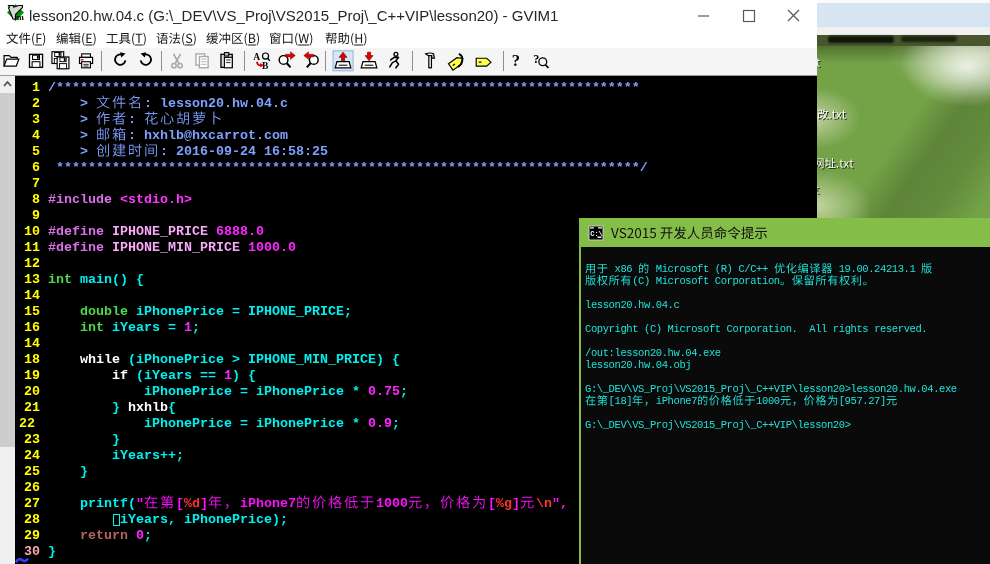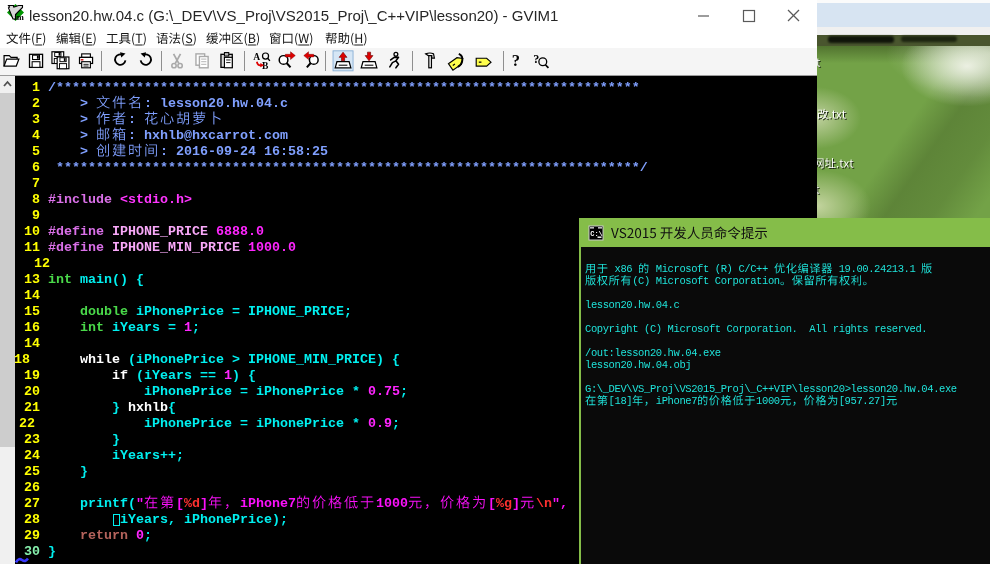--- a/index.html
+++ b/index.html
@@ -300,7 +300,7 @@
     <span style="left:112px;top:240px;color:#f8a8f8;font-family:&quot;Liberation Mono&quot;,monospace;font-size:13.33px;line-height:16px;font-weight:bold">IPHONE_MIN_PRICE</span>
     <span style="left:240px;top:240px;color:#00f0f0;font-family:&quot;Liberation Mono&quot;,monospace;font-size:13.33px;line-height:16px;font-weight:bold"> </span>
     <span style="left:248px;top:240px;color:#ff25ff;font-family:&quot;Liberation Mono&quot;,monospace;font-size:13.33px;line-height:16px;font-weight:bold">1000.0</span>
-    <span class="ed" style="left:24px;top:256px;width:26px;text-align:right;color:#ffff00">12</span>
+    <span class="ed" style="left:14px;top:256px;width:26px;text-align:right;color:#ffff00">12</span>
     <span class="ed" style="left:14px;top:272px;width:26px;text-align:right;color:#ffff00">13</span>
     <span style="left:48px;top:272px;color:#4ad94a;font-family:&quot;Liberation Mono&quot;,monospace;font-size:13.33px;line-height:16px;font-weight:bold">int</span>
     <span style="left:72px;top:272px;color:#00f0f0;font-family:&quot;Liberation Mono&quot;,monospace;font-size:13.33px;line-height:16px;font-weight:bold"> main() {</span>

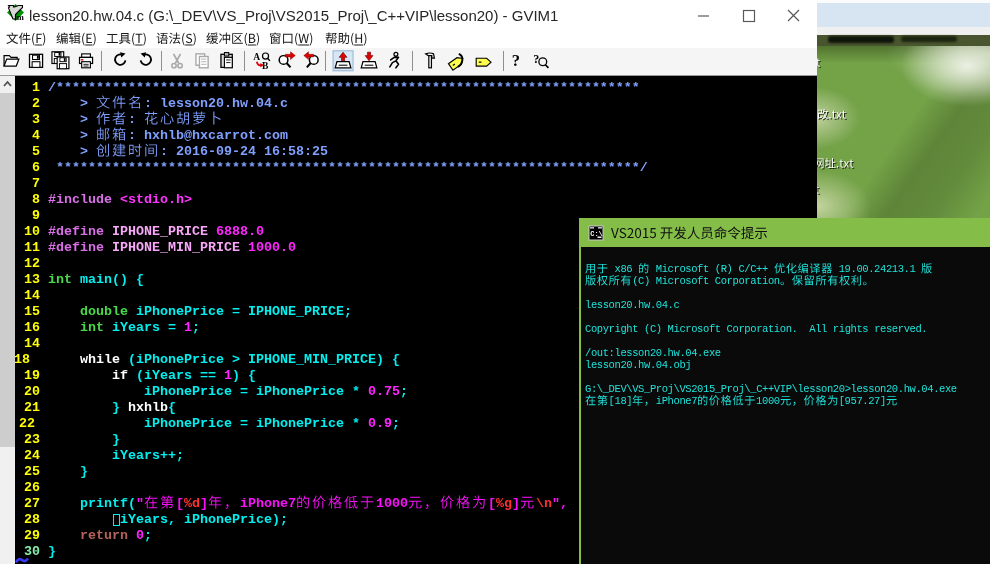--- a/index.html
+++ b/index.html
@@ -316,7 +316,7 @@
     <span style="left:184px;top:320px;color:#ff25ff;font-family:&quot;Liberation Mono&quot;,monospace;font-size:13.33px;line-height:16px;font-weight:bold">1</span>
     <span style="left:192px;top:320px;color:#00f0f0;font-family:&quot;Liberation Mono&quot;,monospace;font-size:13.33px;line-height:16px;font-weight:bold">;</span>
     <span class="ed" style="left:14px;top:336px;width:26px;text-align:right;color:#ffff00">14</span>
-    <span class="ed" style="left:14px;top:352px;width:26px;color:#ffff00">18</span>
+    <span class="ed" style="left:14px;top:352px;width:26px;text-align:right;color:#ffff00">18</span>
     <span style="left:48px;top:352px;color:#00f0f0;font-family:&quot;Liberation Mono&quot;,monospace;font-size:13.33px;line-height:16px;font-weight:bold">    </span>
     <span style="left:80px;top:352px;color:#ffffff;font-family:&quot;Liberation Mono&quot;,monospace;font-size:13.33px;line-height:16px;font-weight:bold">while</span>
     <span style="left:120px;top:352px;color:#00f0f0;font-family:&quot;Liberation Mono&quot;,monospace;font-size:13.33px;line-height:16px;font-weight:bold"> (iPhonePrice &gt; IPHONE_MIN_PRICE) {</span>

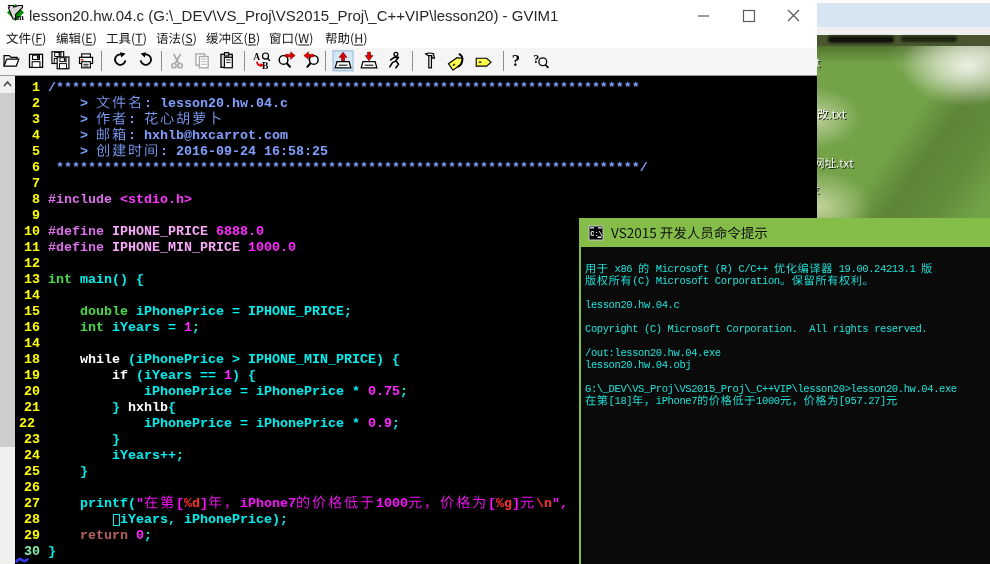--- a/index.html
+++ b/index.html
@@ -446,5 +446,6 @@
     <svg style="position:absolute;left:885.9000000000001px;top:395px;overflow:visible" width="13" height="12">
       <path transform="translate(0,9.5)" d="M1.6464 -8.5344V-7.728H9.5984V-8.5344ZM0.6607999999999999 -5.3984V-4.5696H3.5168C3.3487999999999998 -2.4752 2.9344 -0.6944 0.5376 0.2128C0.728 0.3696 0.9744 0.672 1.064 0.8623999999999999C3.6736 -0.1792 4.2112 -2.1616 4.4128 -4.5696H6.5296V-0.5599999999999999C6.5296 0.4144 6.7984 0.6944 7.8064 0.6944C8.0192 0.6944 9.2064 0.6944 9.4304 0.6944C10.4048 0.6944 10.6288 0.168 10.7296 -1.7584C10.4944 -1.8144 10.136 -1.9712 9.9344 -2.128C9.9008 -0.4032 9.8224 -0.1008 9.363199999999999 -0.1008C9.0944 -0.1008 8.1088 -0.1008 7.9072 -0.1008C7.4704 -0.1008 7.3808 -0.168 7.3808 -0.5712V-4.5696H10.5504V-5.3984Z" fill="#1fe3da"></path>
     </svg>
+    <span style="left:585.0px;top:419px;color:#1fe3da;font-family:&quot;Liberation Mono&quot;,monospace;font-size:10.5px;line-height:12px;letter-spacing:-0.4px">G:\_DEV\VS_Proj\VS2015_Proj\_C++VIP\lesson20&gt;</span>
   </div>
 </body></html>

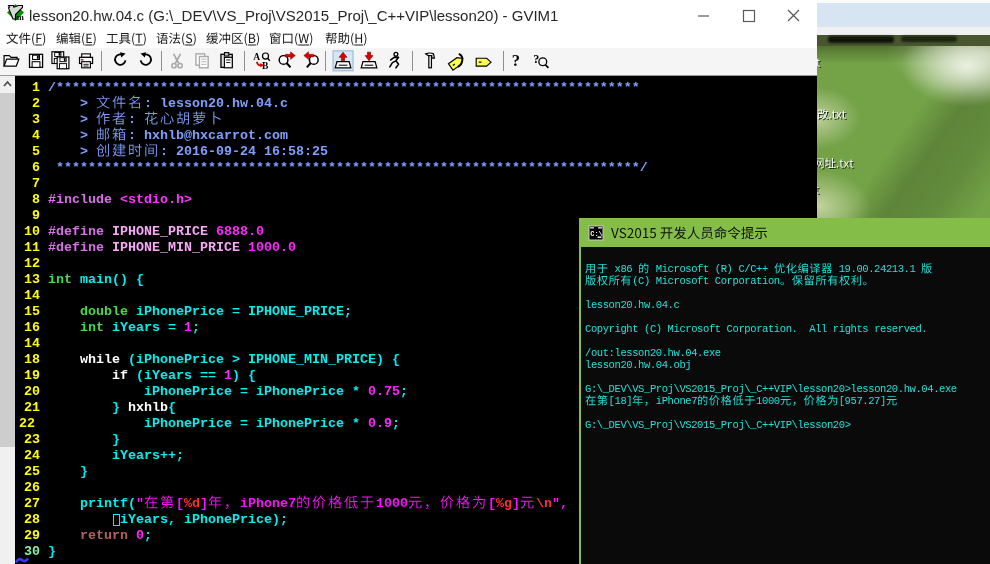--- a/index.html
+++ b/index.html
@@ -380,7 +380,7 @@
     <span style="left:128px;top:528px;color:#00f0f0;font-family:&quot;Liberation Mono&quot;,monospace;font-size:13.33px;line-height:16px;font-weight:bold"> </span>
     <span style="left:136px;top:528px;color:#ff25ff;font-family:&quot;Liberation Mono&quot;,monospace;font-size:13.33px;line-height:16px;font-weight:bold">0</span>
     <span style="left:144px;top:528px;color:#00f0f0;font-family:&quot;Liberation Mono&quot;,monospace;font-size:13.33px;line-height:16px;font-weight:bold">;</span>
-    <span class="ed" style="left:14px;top:544px;width:26px;text-align:right;color:#86efac">30</span>
+    <span class="ed" style="left:14px;top:544px;width:26px;text-align:right;color:#fca5a5">30</span>
     <span style="left:48px;top:544px;color:#00f0f0;font-family:&quot;Liberation Mono&quot;,monospace;font-size:13.33px;line-height:16px;font-weight:bold">}</span>
     <div class="abs" style="left:113px;top:514px;width:5px;height:10px;border:1px solid #00f0f0"></div>
     <span class="ed" style="left:120px;top:512px;color:#00f0f0">iYears, iPhonePrice);</span>

